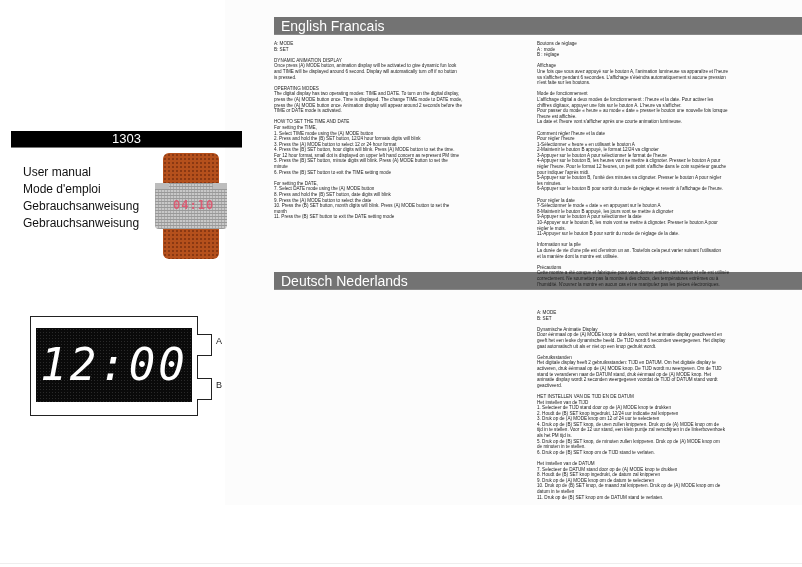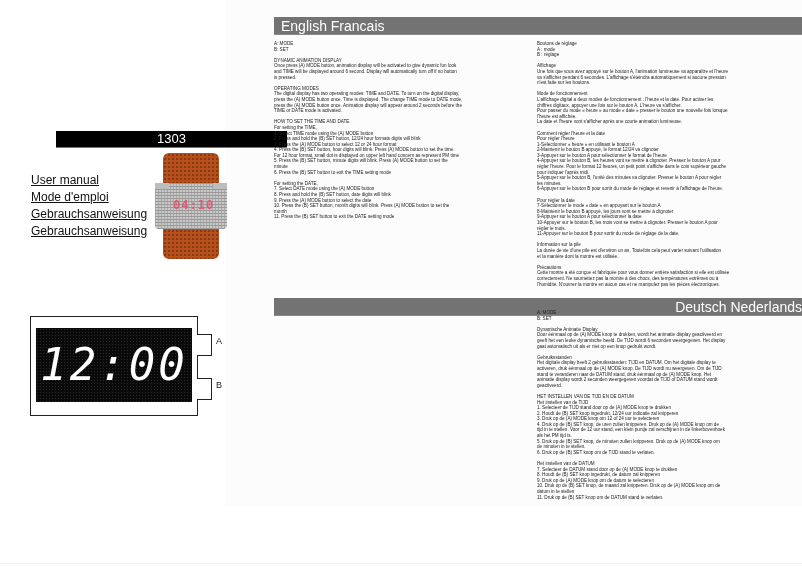--- a/index.html
+++ b/index.html
@@ -18,7 +18,6 @@
     position: absolute; left: 11px; top: 131px; width: 231px; height: 16px;
     background: #000; color: #fff; font-size: 13px; line-height: 16px; text-align: center;
     border-bottom: 1px solid #777;
-    margin-left: 45px;
   }
   .cover-list { position: absolute; left: 23px; top: 164px; margin: 8px; padding: 0; list-style: none; text-decoration: underline; }
   .cover-list li { font-size: 12px; line-height: 17px; color: #111; }

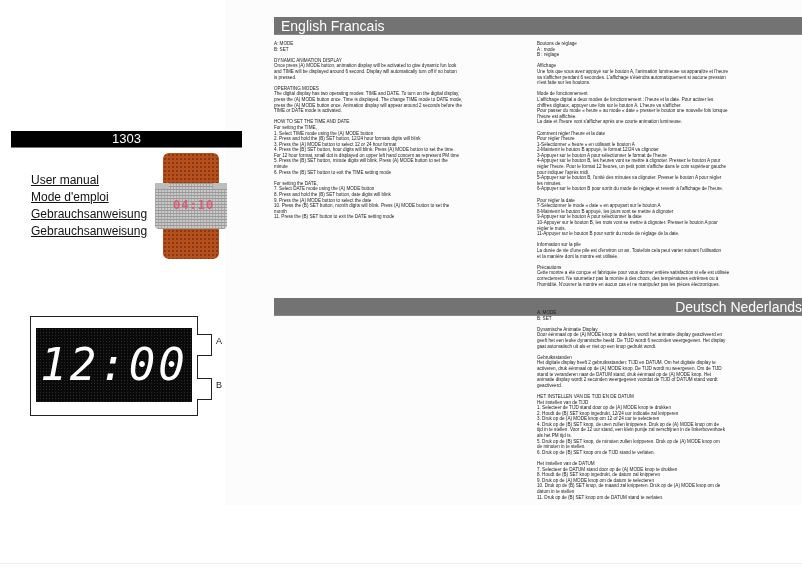--- a/index.html
+++ b/index.html
@@ -19,7 +19,7 @@
     background: #000; color: #fff; font-size: 13px; line-height: 16px; text-align: center;
     border-bottom: 1px solid #777;
   }
-  .cover-list { position: absolute; left: 23px; top: 164px; margin: 8px; padding: 0; list-style: none; text-decoration: underline; }
+  .cover-list { position: absolute; left: 23px; top: 164px; margin: 0; padding: 0; list-style: none; }
   .cover-list li { font-size: 12px; line-height: 17px; color: #111; }
 
   .watch {

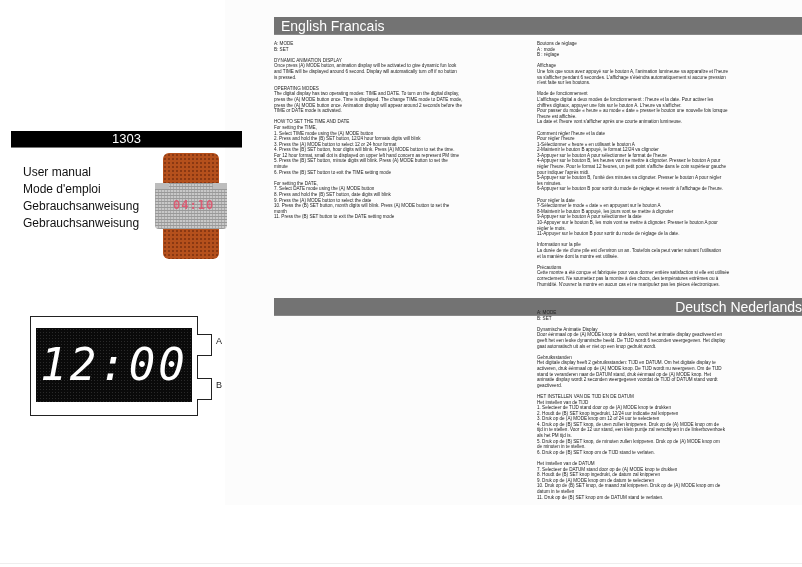--- a/index.html
+++ b/index.html
@@ -68,7 +68,7 @@
     border-bottom: 1px solid #888;
   }
   .sec-header.en { top: 17px; }
-  .sec-header.de { top: 298px; text-align: right; }
+  .sec-header.de { top: 272px; }
 
   
   .col { position: absolute; font-size: 4.6px; line-height: 5.6px; color: #222; width: 232px; }

